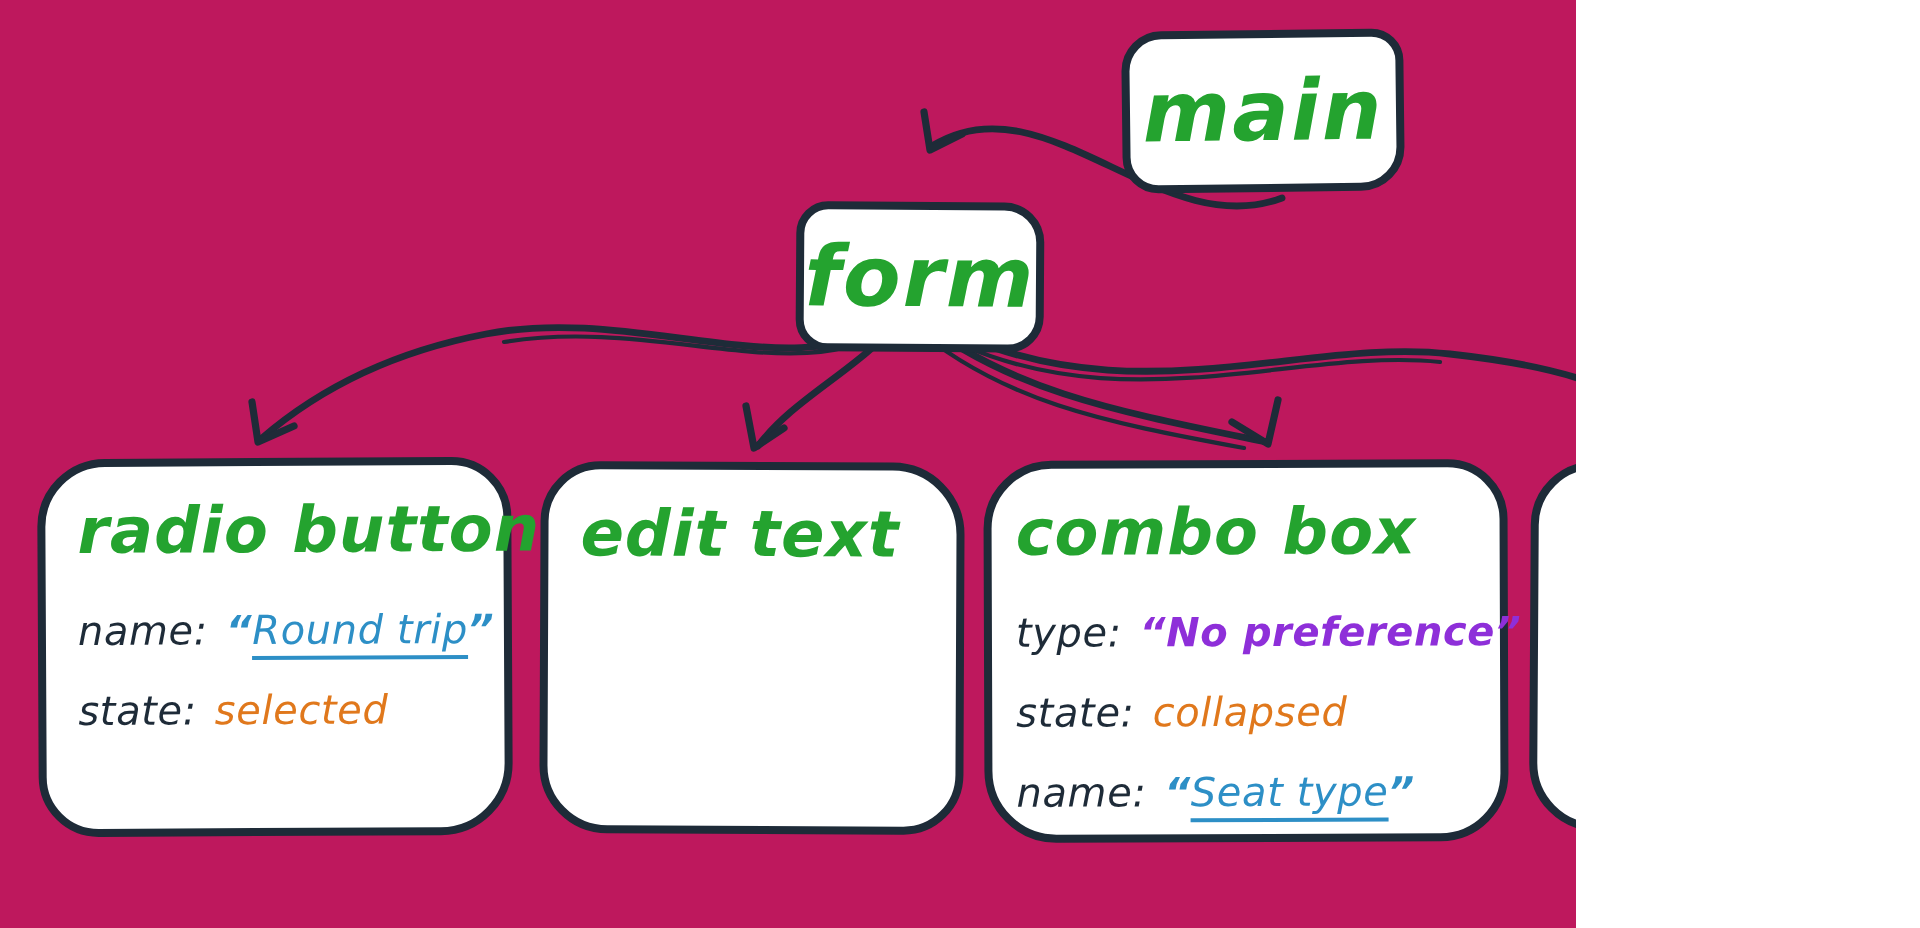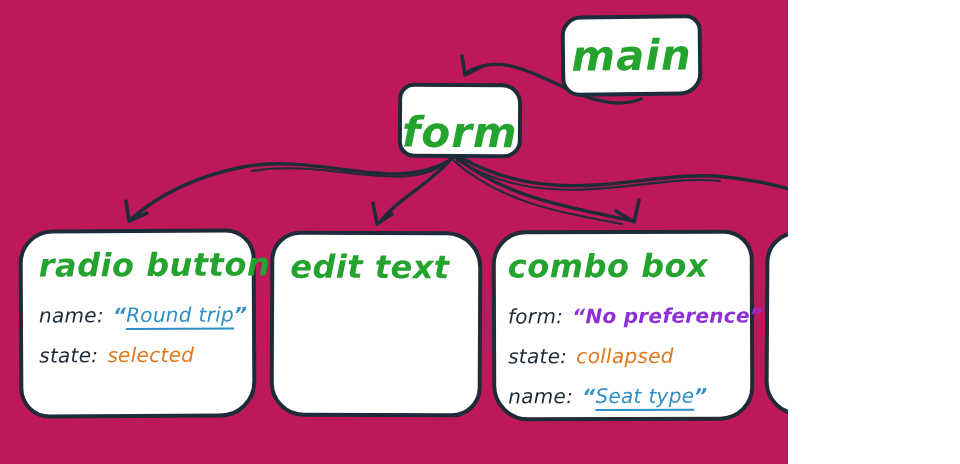--- a/index.html
+++ b/index.html
@@ -22,8 +22,8 @@
   }
   .node-main{left:561px;top:15px;width:141px;height:81px;border-radius:20px 16px 22px 18px;
     transform:rotate(-0.7deg);display:flex;align-items:center;justify-content:center;}
-  .node-form{left:398px;top:83px;width:124px;height:75px;border-radius:16px 20px 18px 16px;
-    transform:rotate(0.4deg);display:flex;align-items:flex-end;justify-content:center;}
+  .node-form{left:398px;top:101px;width:124px;height:75px;border-radius:16px 20px 18px 16px;
+    transform:rotate(0.4deg);display:flex;align-items:center;justify-content:center;}
 
   .leaf{padding:8px 4px 0 16px;}
   .node-radio {left:19px; top:229px;width:237px;height:189px;border-radius:34px 30px 36px 30px;transform:rotate(-0.3deg);}

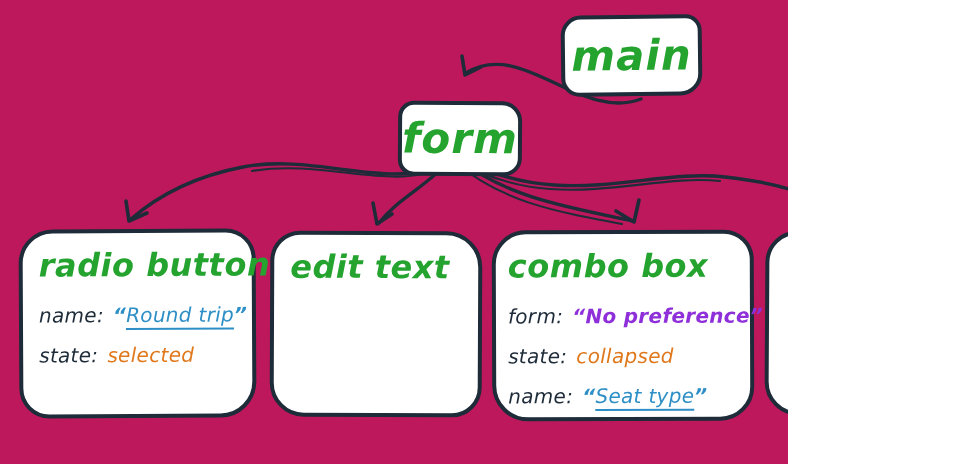--- a/index.html
+++ b/index.html
@@ -99,7 +99,7 @@
   <div class="node leaf node-combo">
     <div class="title">combo box</div>
     <div class="prop">
-      <span class="plabel">form:</span><span class="pq cvalue">“</span><span class="cvalue">No preference</span><span class="pq cvalue">”</span>
+      <span class="plabel">type:</span><span class="pq cvalue">“</span><span class="cvalue">No preference</span><span class="pq cvalue">”</span>
     </div>
     <div class="prop">
       <span class="plabel">state:</span><span class="state">collapsed</span>

